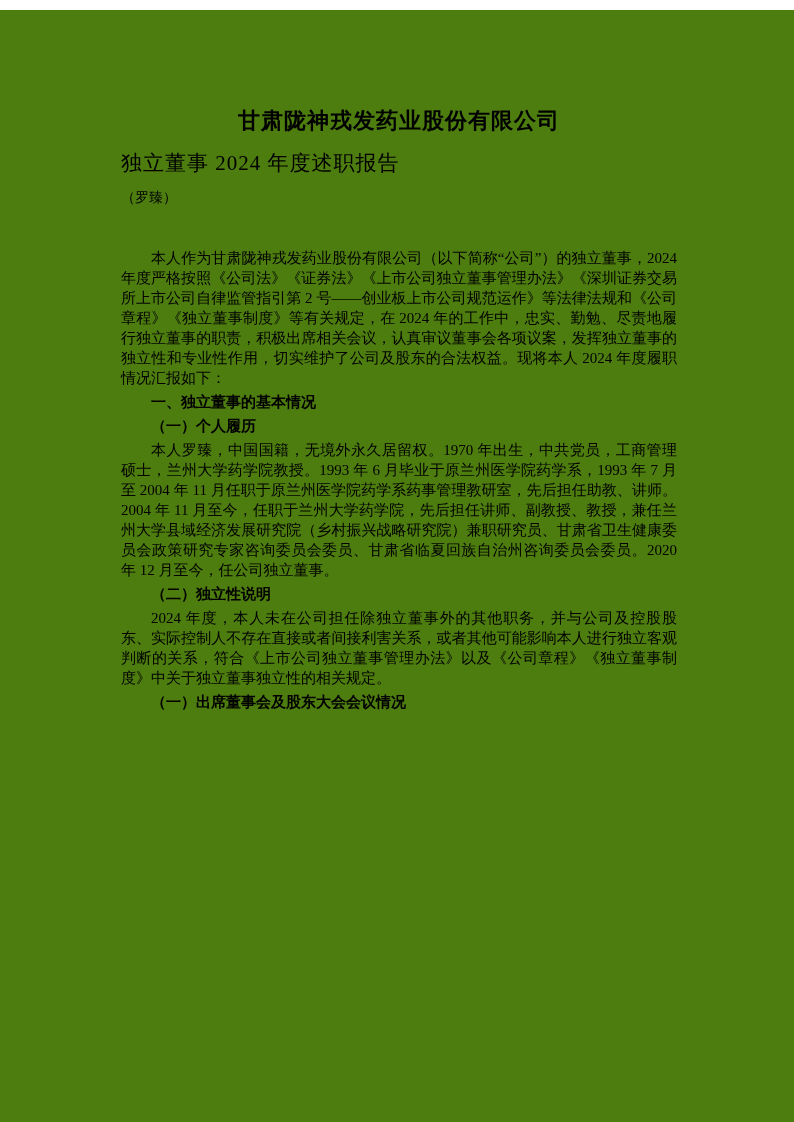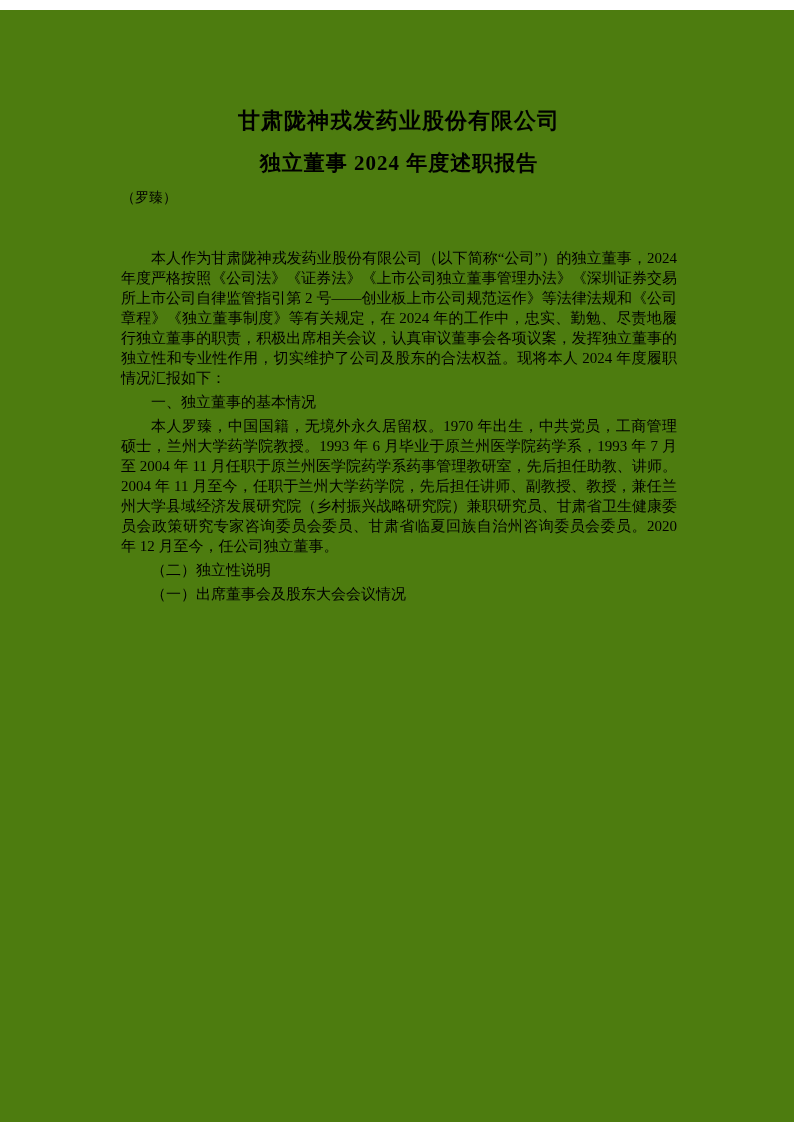--- a/index.html
+++ b/index.html
@@ -28,8 +28,7 @@
     letter-spacing: 1px;
   }
   .doc-subtitle {
-    text-align: center;
-    font-weight: bold;
+    font-weight: normal;
     font-size: 21px;
     line-height: 28px;
     margin: 0 0 11px 0;

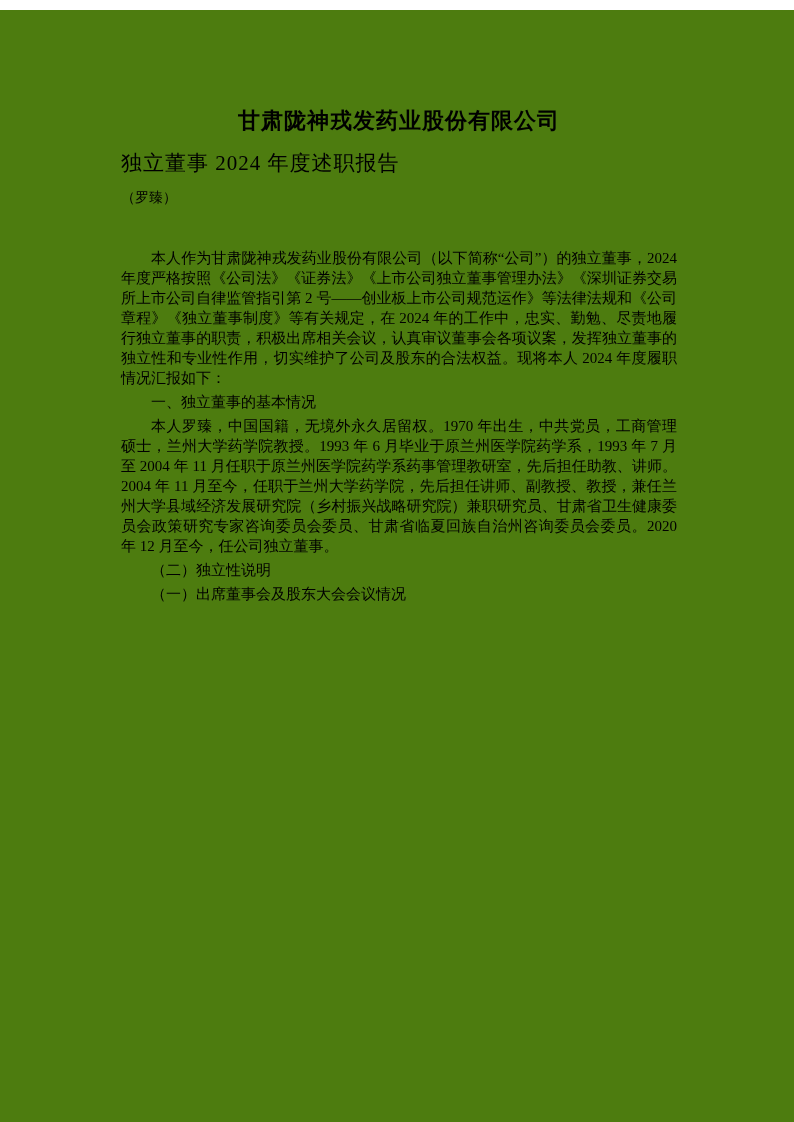--- a/index.html
+++ b/index.html
@@ -54,7 +54,7 @@
   }
   .doc-body p.heading1,
   .doc-body p.heading2 {
-    font-weight: normal;
+    font-weight: bold;
     text-align: left;
     margin: 4px 0;
   }

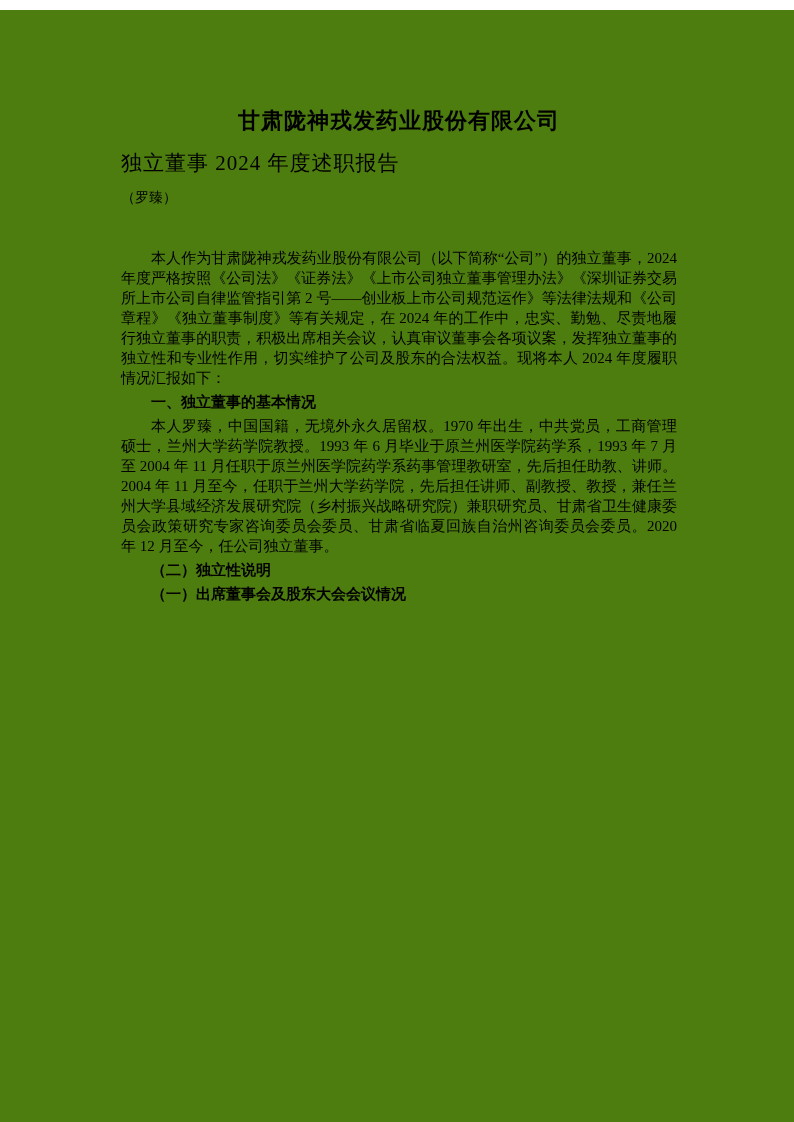--- a/index.html
+++ b/index.html
@@ -70,6 +70,7 @@
   <div class="doc-body">
       <p class="paragraph">本人作为甘肃陇神戎发药业股份有限公司（以下简称“公司”）的独立董事，2024 年度严格按照《公司法》《证券法》《上市公司独立董事管理办法》《深圳证券交易所上市公司自律监管指引第 2 号——创业板上市公司规范运作》等法律法规和《公司章程》《独立董事制度》等有关规定，在 2024 年的工作中，忠实、勤勉、尽责地履行独立董事的职责，积极出席相关会议，认真审议董事会各项议案，发挥独立董事的独立性和专业性作用，切实维护了公司及股东的合法权益。现将本人 2024 年度履职情况汇报如下：</p>
       <p class="heading1">一、独立董事的基本情况</p>
+      <p class="heading2">（一）个人履历</p>
       <p class="paragraph">本人罗臻，中国国籍，无境外永久居留权。1970 年出生，中共党员，工商管理硕士，兰州大学药学院教授。1993 年 6 月毕业于原兰州医学院药学系，1993 年 7 月至 2004 年 11 月任职于原兰州医学院药学系药事管理教研室，先后担任助教、讲师。2004 年 11 月至今，任职于兰州大学药学院，先后担任讲师、副教授、教授，兼任兰州大学县域经济发展研究院（乡村振兴战略研究院）兼职研究员、甘肃省卫生健康委员会政策研究专家咨询委员会委员、甘肃省临夏回族自治州咨询委员会委员。2020 年 12 月至今，任公司独立董事。</p>
       <p class="heading2">（二）独立性说明</p>
       <p class="heading2">（一）出席董事会及股东大会会议情况</p>

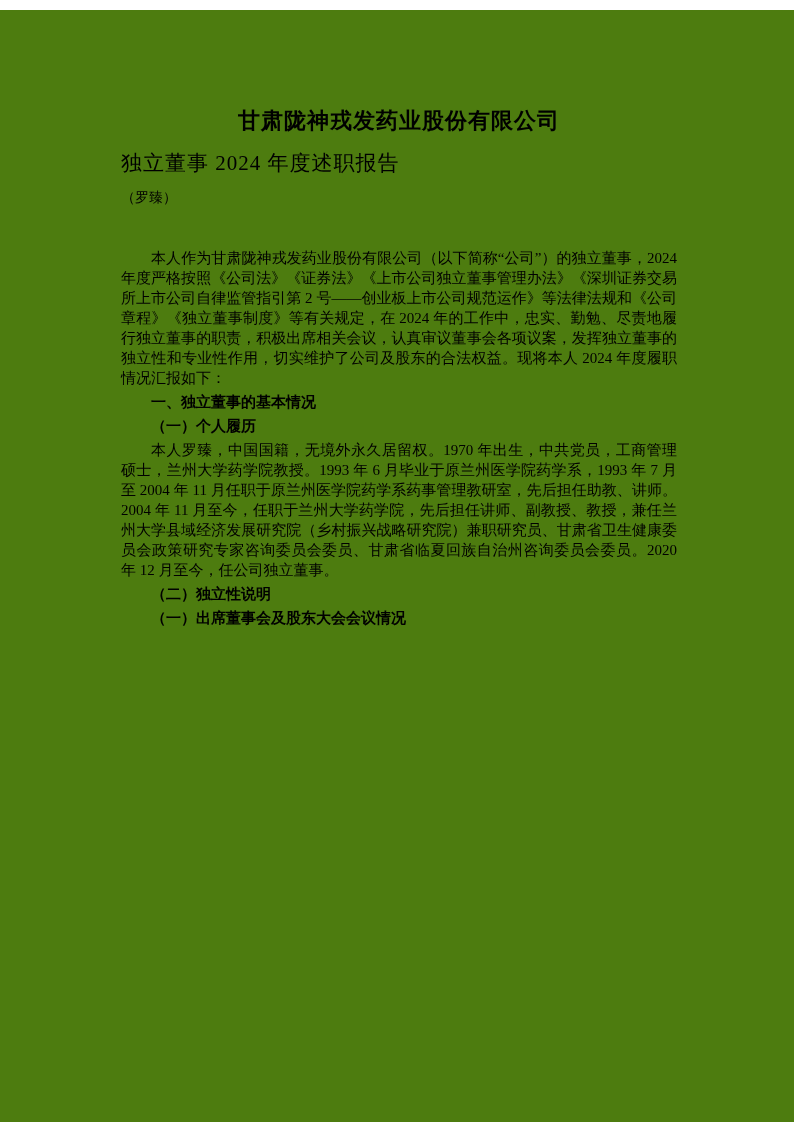--- a/index.html
+++ b/index.html
@@ -73,6 +73,7 @@
       <p class="heading2">（一）个人履历</p>
       <p class="paragraph">本人罗臻，中国国籍，无境外永久居留权。1970 年出生，中共党员，工商管理硕士，兰州大学药学院教授。1993 年 6 月毕业于原兰州医学院药学系，1993 年 7 月至 2004 年 11 月任职于原兰州医学院药学系药事管理教研室，先后担任助教、讲师。2004 年 11 月至今，任职于兰州大学药学院，先后担任讲师、副教授、教授，兼任兰州大学县域经济发展研究院（乡村振兴战略研究院）兼职研究员、甘肃省卫生健康委员会政策研究专家咨询委员会委员、甘肃省临夏回族自治州咨询委员会委员。2020 年 12 月至今，任公司独立董事。</p>
       <p class="heading2">（二）独立性说明</p>
+      <p class="paragraph">2024 年度，本人未在公司担任除独立董事外的其他职务，并与公司及控股股东、实际控制人不存在直接或者间接利害关系，或者其他可能影响本人进行独立客观判断的关系，符合《上市公司独立董事管理办法》以及《公司章程》《独立董事制度》中关于独立董事独立性的相关规定。</p>
       <p class="heading2">（一）出席董事会及股东大会会议情况</p>
     </div>
 </div>

